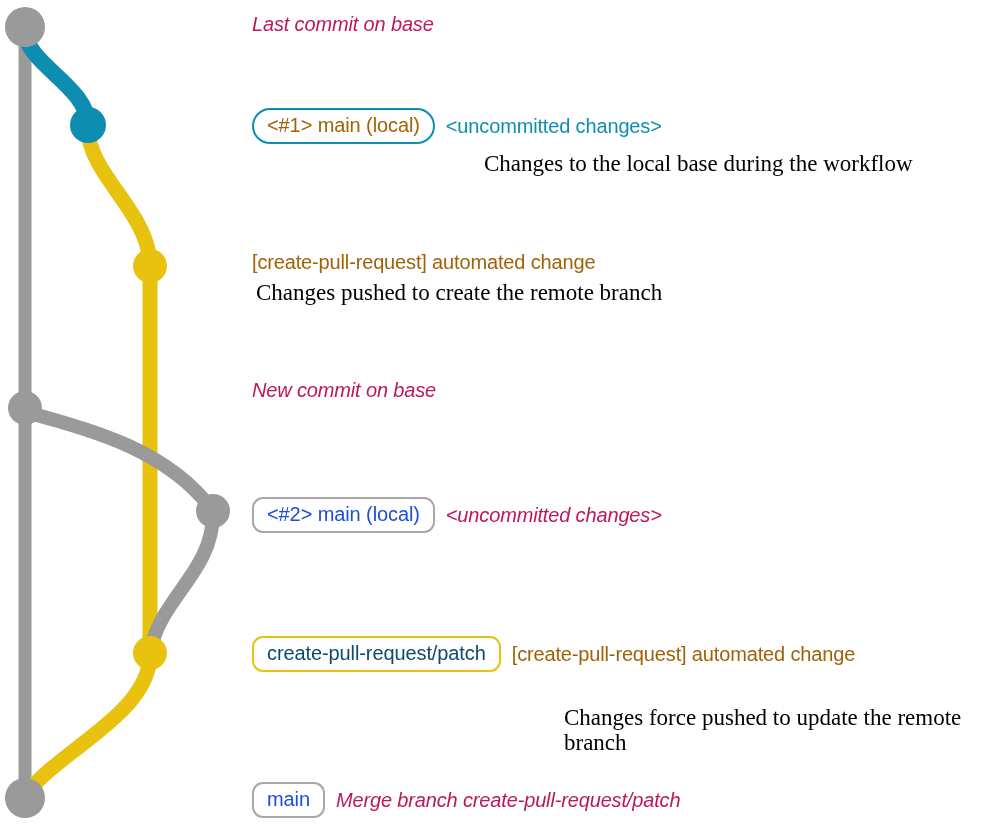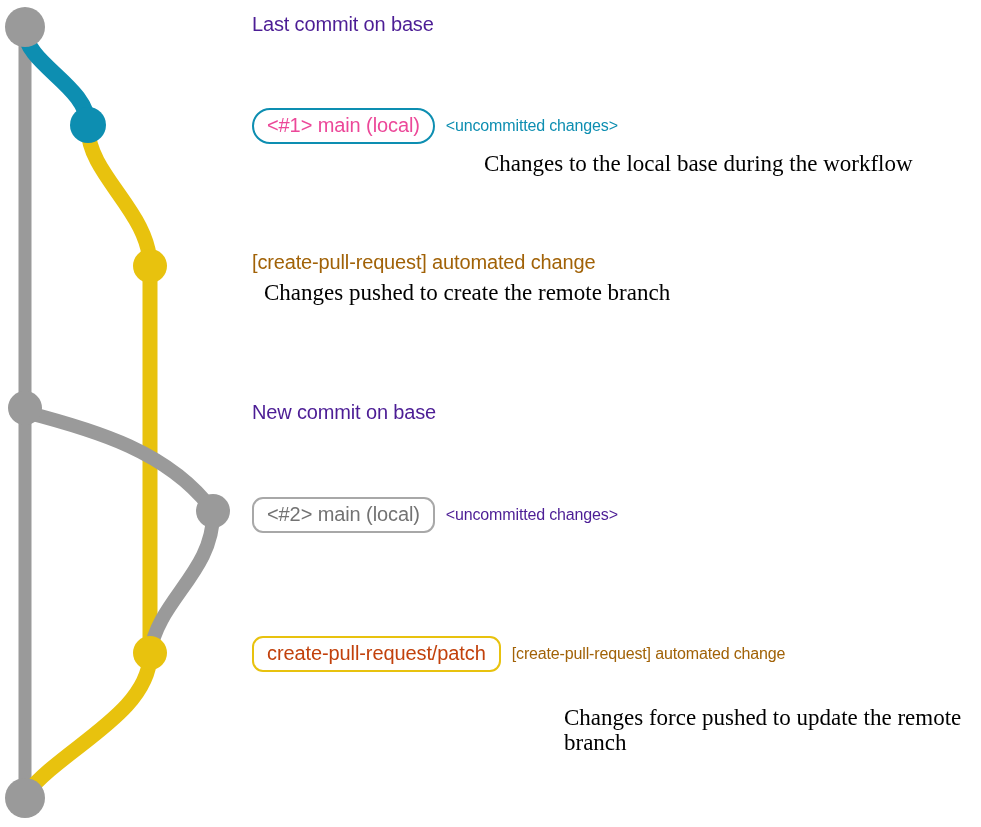--- a/index.html
+++ b/index.html
@@ -71,7 +71,7 @@
   }
   .subject.blue { color: #0d8eb1; }
   .subject.yellow { color: #a16207; }
-  .subject.gray { color: #4c1d95; }
+  .subject.gray { color: #be185d; font-style: italic; }
 
   .note {
     font-family: "Liberation Serif", serif;

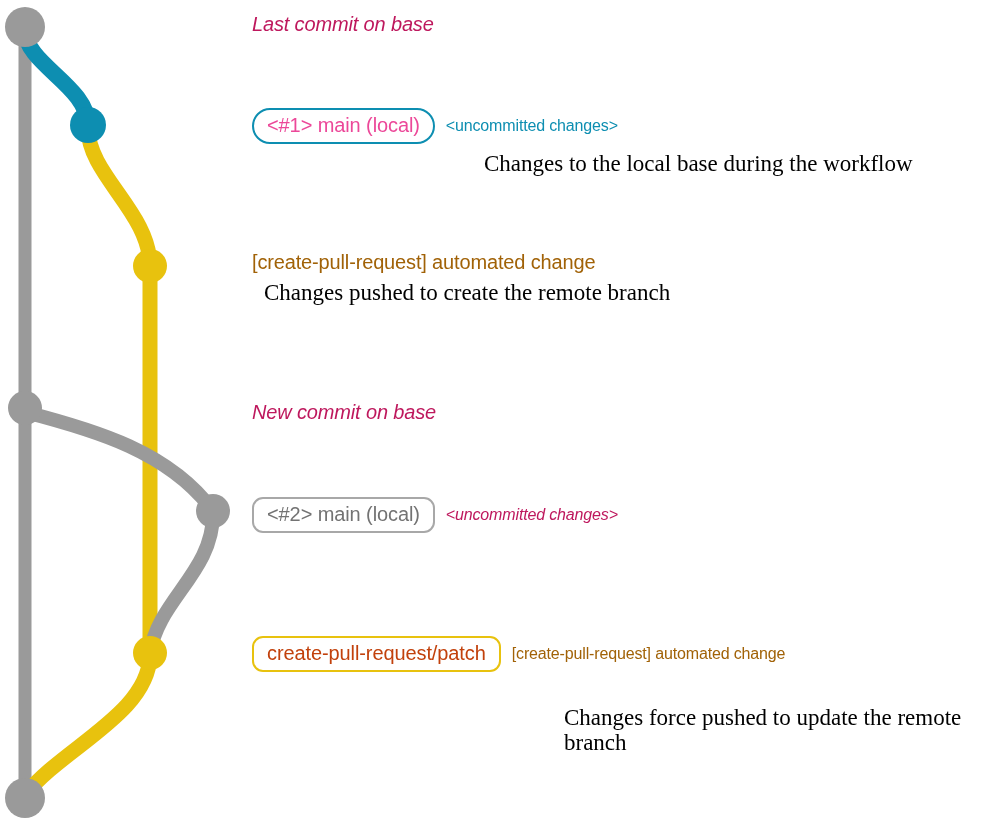--- a/index.html
+++ b/index.html
@@ -59,7 +59,7 @@
     margin-right: 11px;
     letter-spacing: -0.1px;
   }
-  .pill.blue { border-color: #0d8eb1; color: #ec4899; border-radius: 18px; }
+  .pill.blue { border-color: #0d8eb1; color: #a16207; border-radius: 18px; }
   .pill.yellow { border-color: #e8c20e; color: #c2410c; }
   .pill.gray { border-color: #a8a8a8; color: #737373; }
 

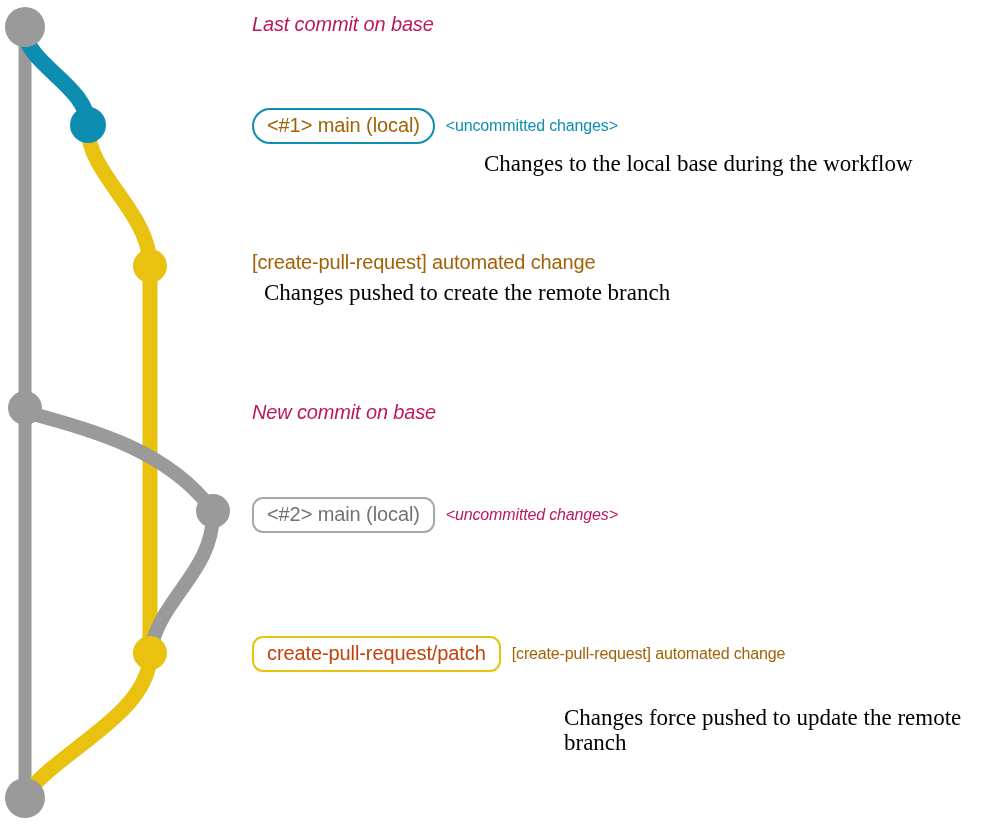--- a/index.html
+++ b/index.html
@@ -64,7 +64,7 @@
   .pill.gray { border-color: #a8a8a8; color: #737373; }
 
   .subject {
-    font-size: 16px;
+    font-size: 20px;
     line-height: 1.05;
     letter-spacing: -0.15px;
     color: #9a9a9a;

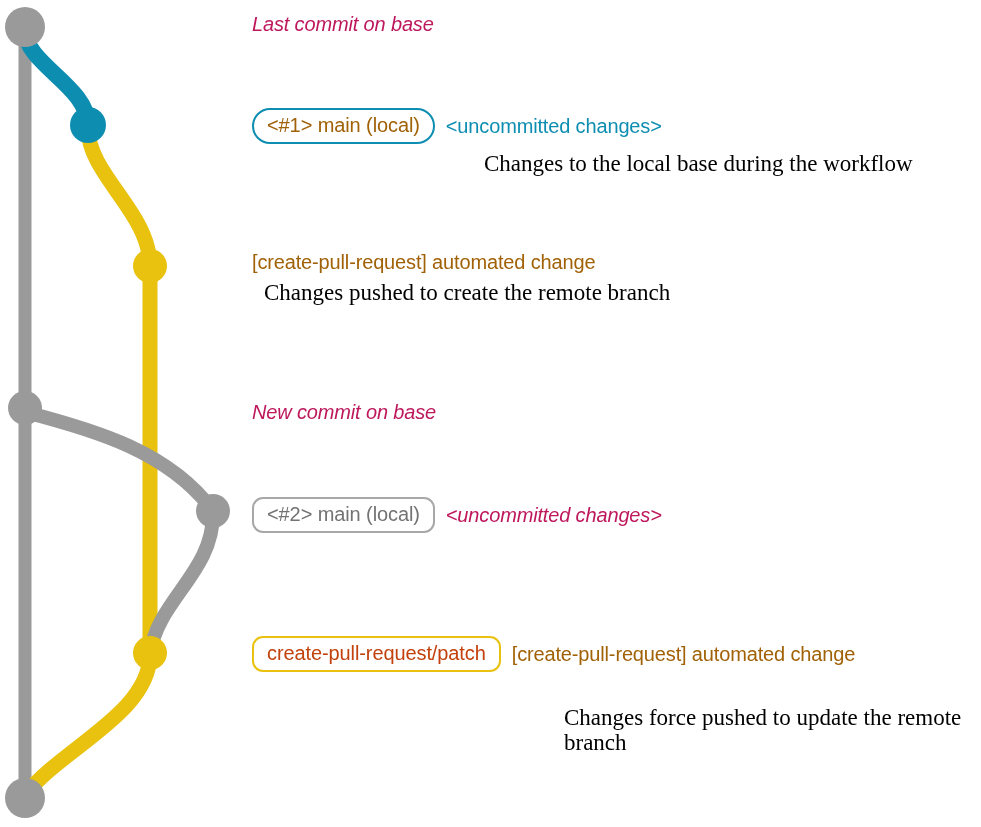--- a/index.html
+++ b/index.html
@@ -131,7 +131,7 @@
       <div class="row-main">
         <span class="subject yellow standalone-subject">[create-pull-request] automated change</span>
       </div>
-      <div class="note" style="margin-left: 12px;">Changes pushed to create the remote branch</div>
+      <div class="note" style="margin-left: 4px;">Changes pushed to create the remote branch</div>
     </div>
     <div class="row" style="top: 402px;">
       <div class="row-main">

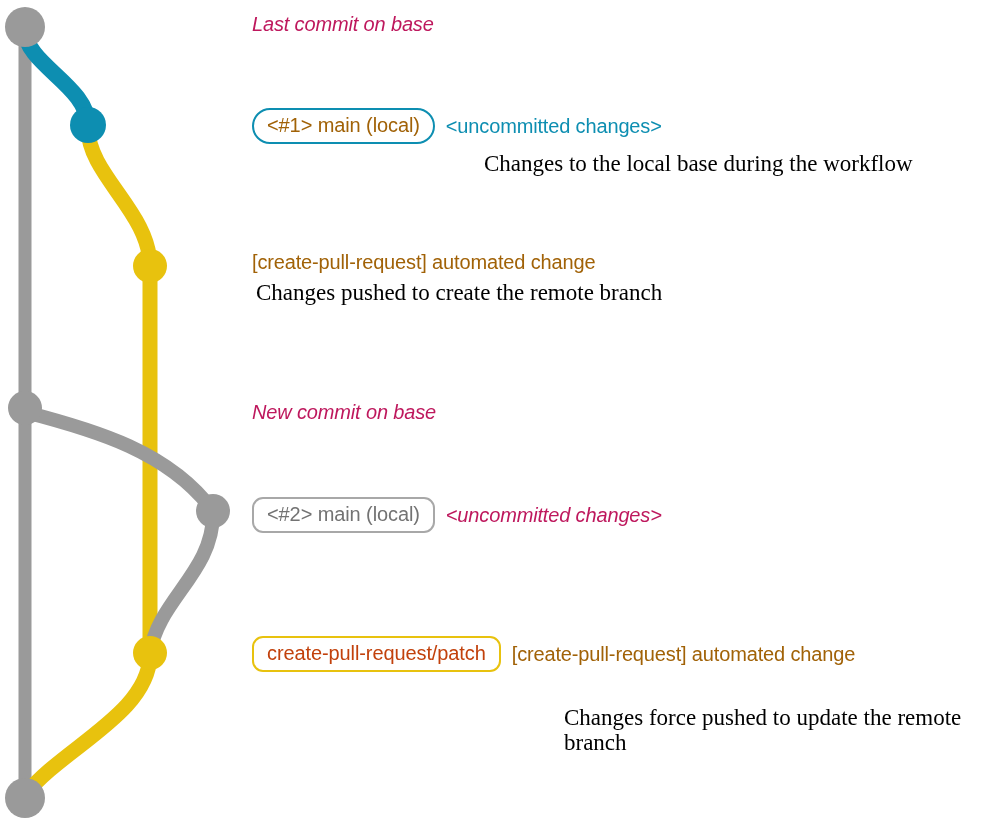--- a/index.html
+++ b/index.html
@@ -133,7 +133,7 @@
       </div>
       <div class="note" style="margin-left: 4px;">Changes pushed to create the remote branch</div>
     </div>
-    <div class="row" style="top: 402px;">
+    <div class="row" style="top: 380px;">
       <div class="row-main">
         <span class="subject gray standalone-subject">New commit on base</span>
       </div>

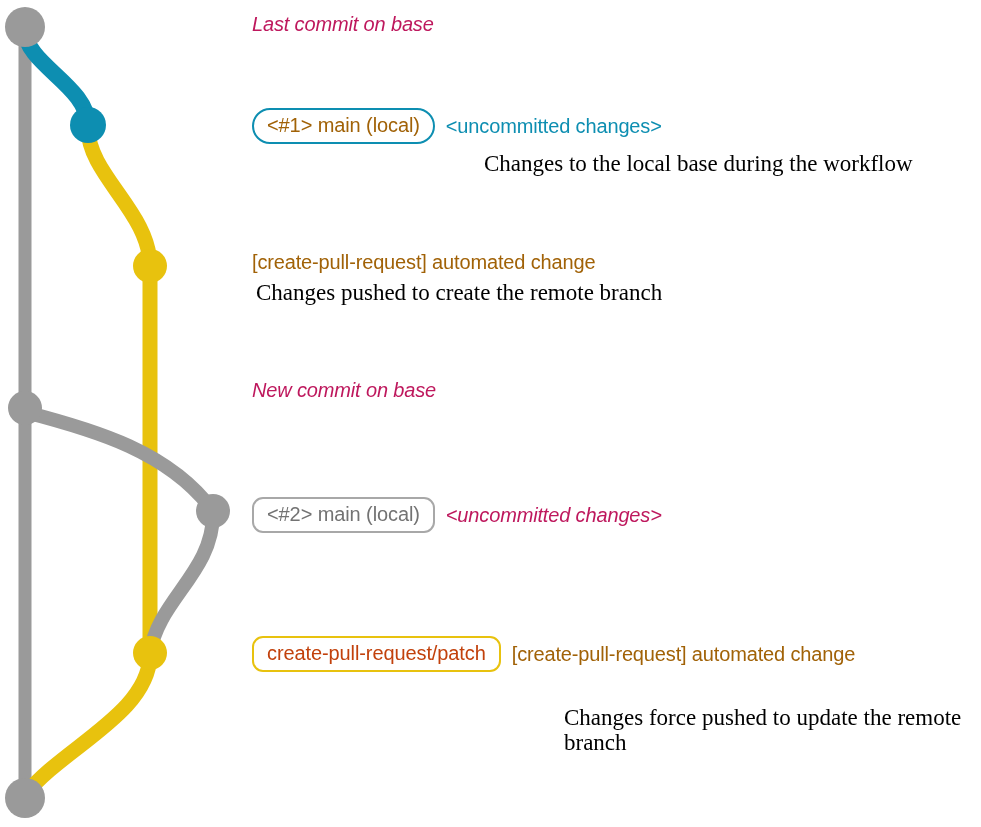--- a/index.html
+++ b/index.html
@@ -61,7 +61,7 @@
   }
   .pill.blue { border-color: #0d8eb1; color: #a16207; border-radius: 18px; }
   .pill.yellow { border-color: #e8c20e; color: #c2410c; }
-  .pill.gray { border-color: #a8a8a8; color: #737373; }
+  .pill.gray { border-color: #a8a8a8; color: #1d4ed8; }
 
   .subject {
     font-size: 20px;

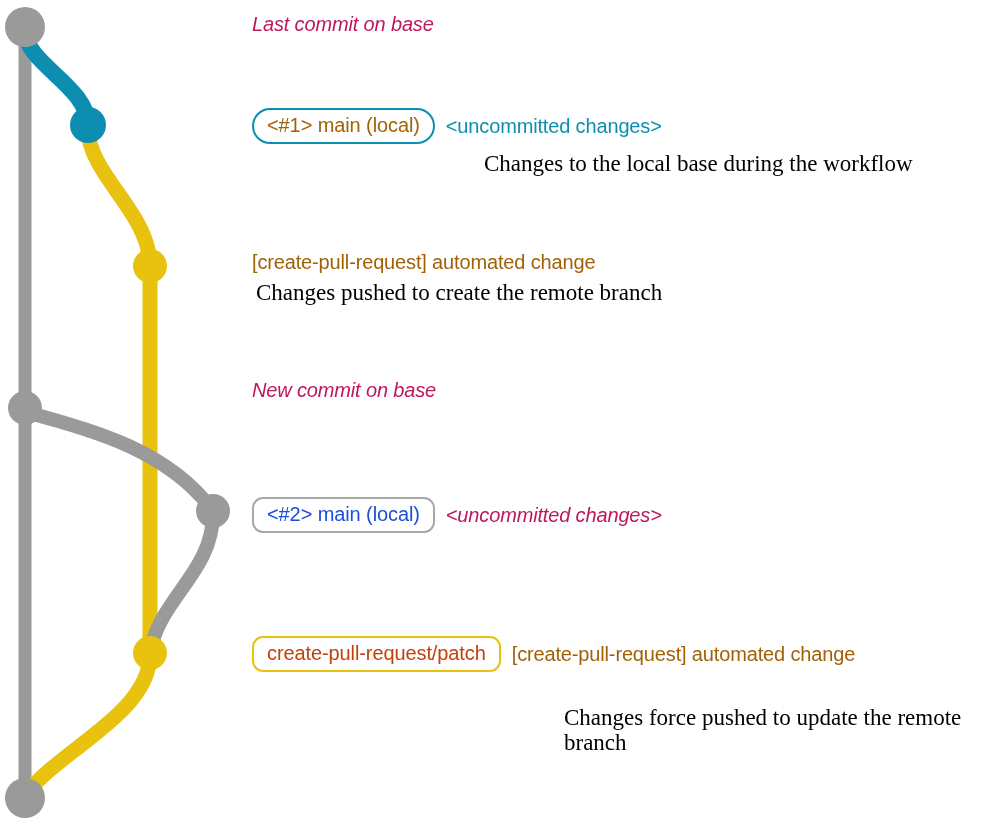--- a/index.html
+++ b/index.html
@@ -60,7 +60,7 @@
     letter-spacing: -0.1px;
   }
   .pill.blue { border-color: #0d8eb1; color: #a16207; border-radius: 18px; }
-  .pill.yellow { border-color: #e8c20e; color: #c2410c; }
+  .pill.yellow { border-color: #e8c20e; color: #0c4a6e; }
   .pill.gray { border-color: #a8a8a8; color: #1d4ed8; }
 
   .subject {

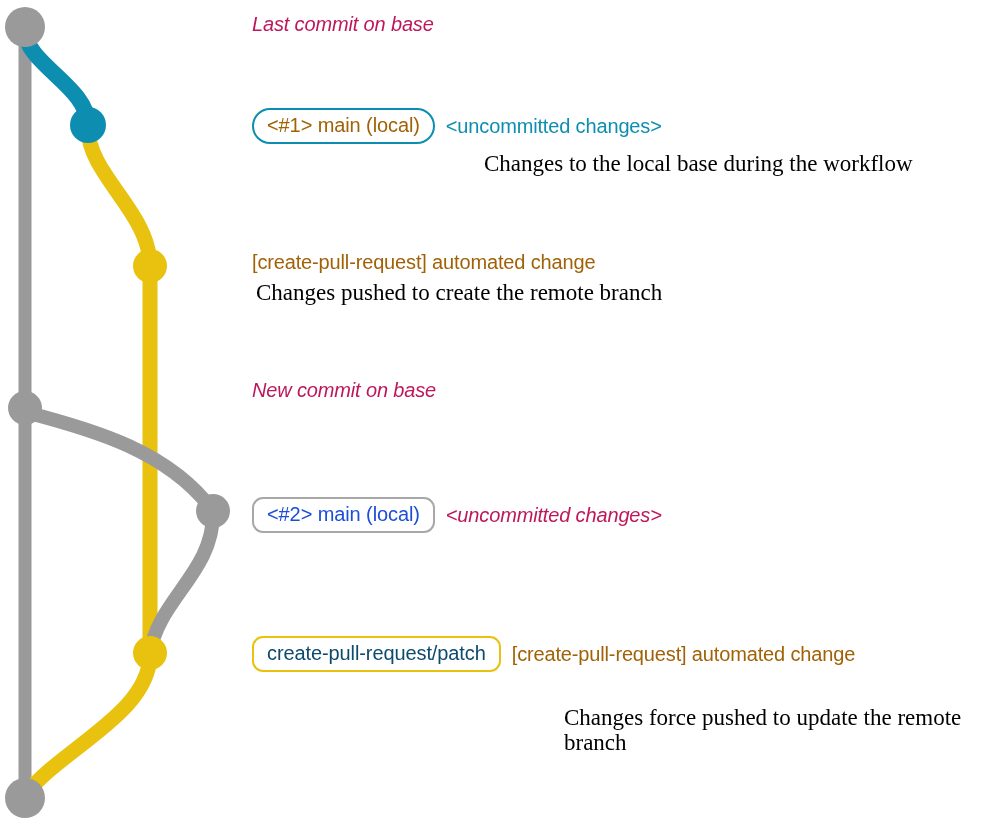--- a/index.html
+++ b/index.html
@@ -151,6 +151,12 @@
       </div>
       <div class="note" style="margin-left: 312px; margin-top: 33px;">Changes force pushed to update the remote branch</div>
     </div>
+    <div class="row" style="top: 782px;">
+      <div class="row-main">
+        <span class="pill gray">main</span>
+        <span class="subject gray">Merge branch create-pull-request/patch</span>
+      </div>
+    </div>
   </div>
 
 </body></html>

